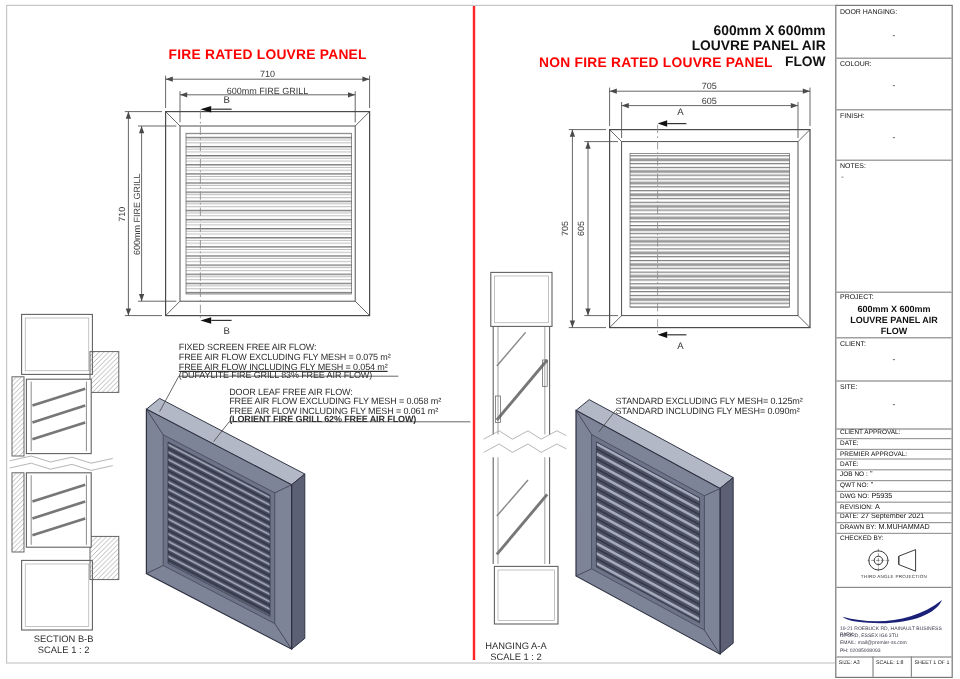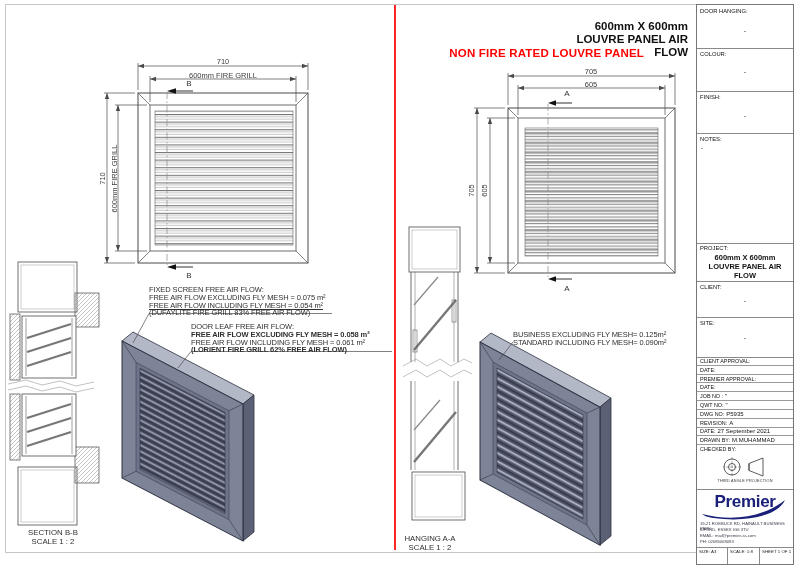--- a/index.html
+++ b/index.html
@@ -244,6 +244,7 @@
     </g>
   </svg>
 
+  <div class="t red-title" style="left:138px;top:40px;width:170px;">FIRE RATED LOUVRE PANEL</div>
   <div class="t red-title" style="left:448px;top:47px;width:196px;text-align:right;">NON FIRE RATED LOUVRE PANEL</div>
 
   <div class="t blk-title" style="left:555px;top:20px;width:133px;">

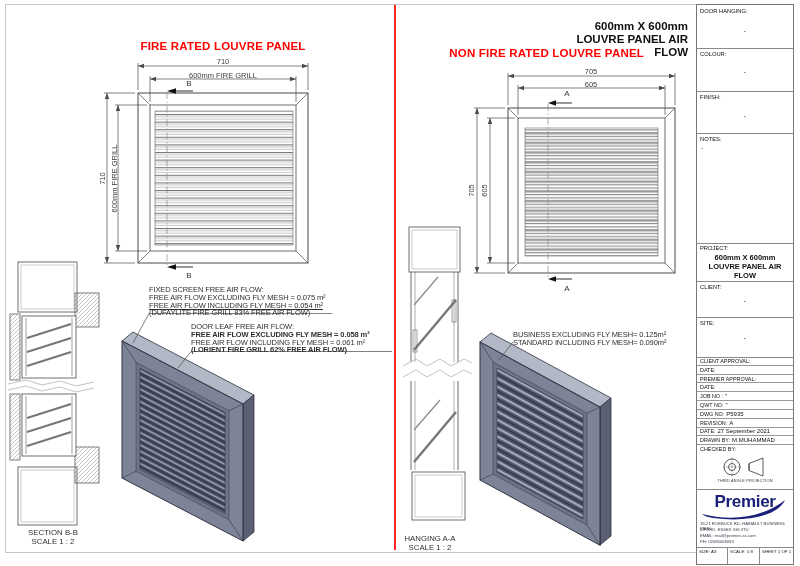--- a/index.html
+++ b/index.html
@@ -273,7 +273,7 @@
   <div class="t ann" style="left:149px;top:308px;">(DUFAYLITE FIRE GRILL 83% FREE AIR FLOW)</div>
 
   <div class="t ann" style="left:191px;top:322px;">DOOR LEAF FREE AIR FLOW:</div>
-  <div class="t ann" style="left:191px;top:330px;font-weight:bold;">FREE AIR FLOW EXCLUDING FLY MESH = 0.058 m²</div>
+  <div class="t ann" style="left:191px;top:330px;">FREE AIR FLOW EXCLUDING FLY MESH = 0.058 m²</div>
   <div class="t ann" style="left:191px;top:337.5px;">FREE AIR FLOW INCLUDING FLY MESH = 0.061 m²</div>
   <div class="t ann" style="left:191px;top:345px;font-weight:bold;">(LORIENT FIRE GRILL 62% FREE AIR FLOW)</div>
 

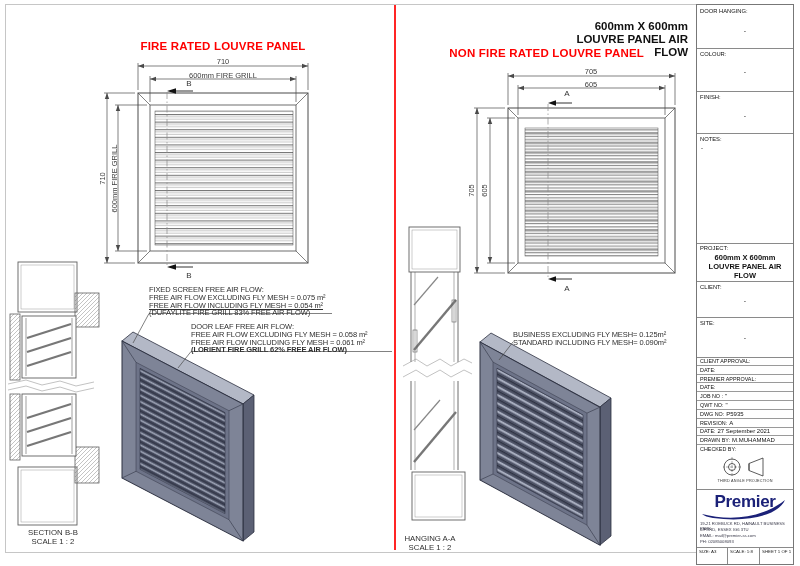--- a/index.html
+++ b/index.html
@@ -277,7 +277,7 @@
   <div class="t ann" style="left:191px;top:337.5px;">FREE AIR FLOW INCLUDING FLY MESH = 0.061 m²</div>
   <div class="t ann" style="left:191px;top:345px;font-weight:bold;">(LORIENT FIRE GRILL 62% FREE AIR FLOW)</div>
 
-  <div class="t ann" style="left:513px;top:330px;">BUSINESS EXCLUDING FLY MESH= 0.125m²</div>
+  <div class="t ann" style="left:513px;top:330px;">STANDARD EXCLUDING FLY MESH= 0.125m²</div>
   <div class="t ann" style="left:513px;top:337.5px;">STANDARD INCLUDING FLY MESH= 0.090m²</div>
 
   <div class="t seclabel" style="left:22px;top:528px;">SECTION B-B</div>

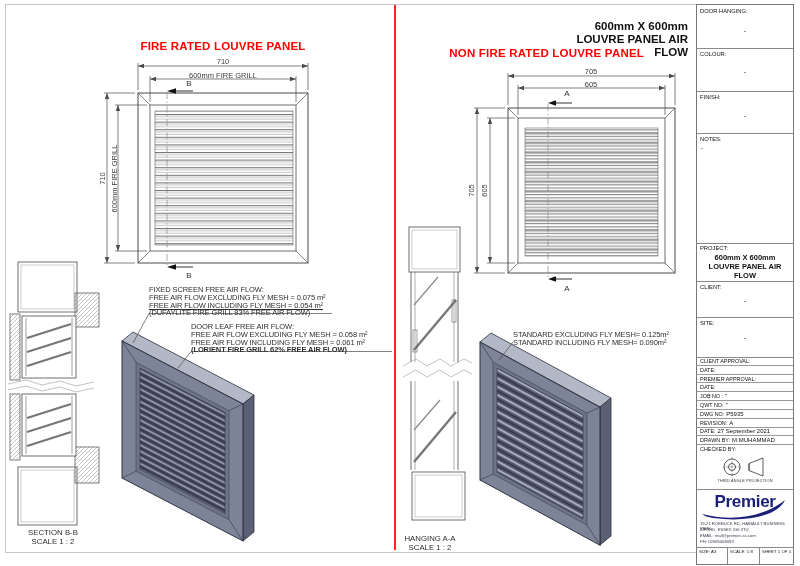--- a/index.html
+++ b/index.html
@@ -377,7 +377,6 @@
     <svg style="position:absolute;left:2px;top:489px;" width="92" height="26" viewBox="0 0 92 26">
       <path d="M3,20 C30,27 62,25 86,6 C80,20 52,29 14,24 C9,23 5,22 3,20 Z" fill="#1b2178"></path>
     </svg>
-    <div class="logo-text">Premier</div>
 
     <div class="addr" style="top:516px;">19-21 ROEBUCK RD, HAINAULT BUSINESS PARK</div>
     <div class="addr" style="top:522px;">ILFORD, ESSEX IG6 3TU</div>

